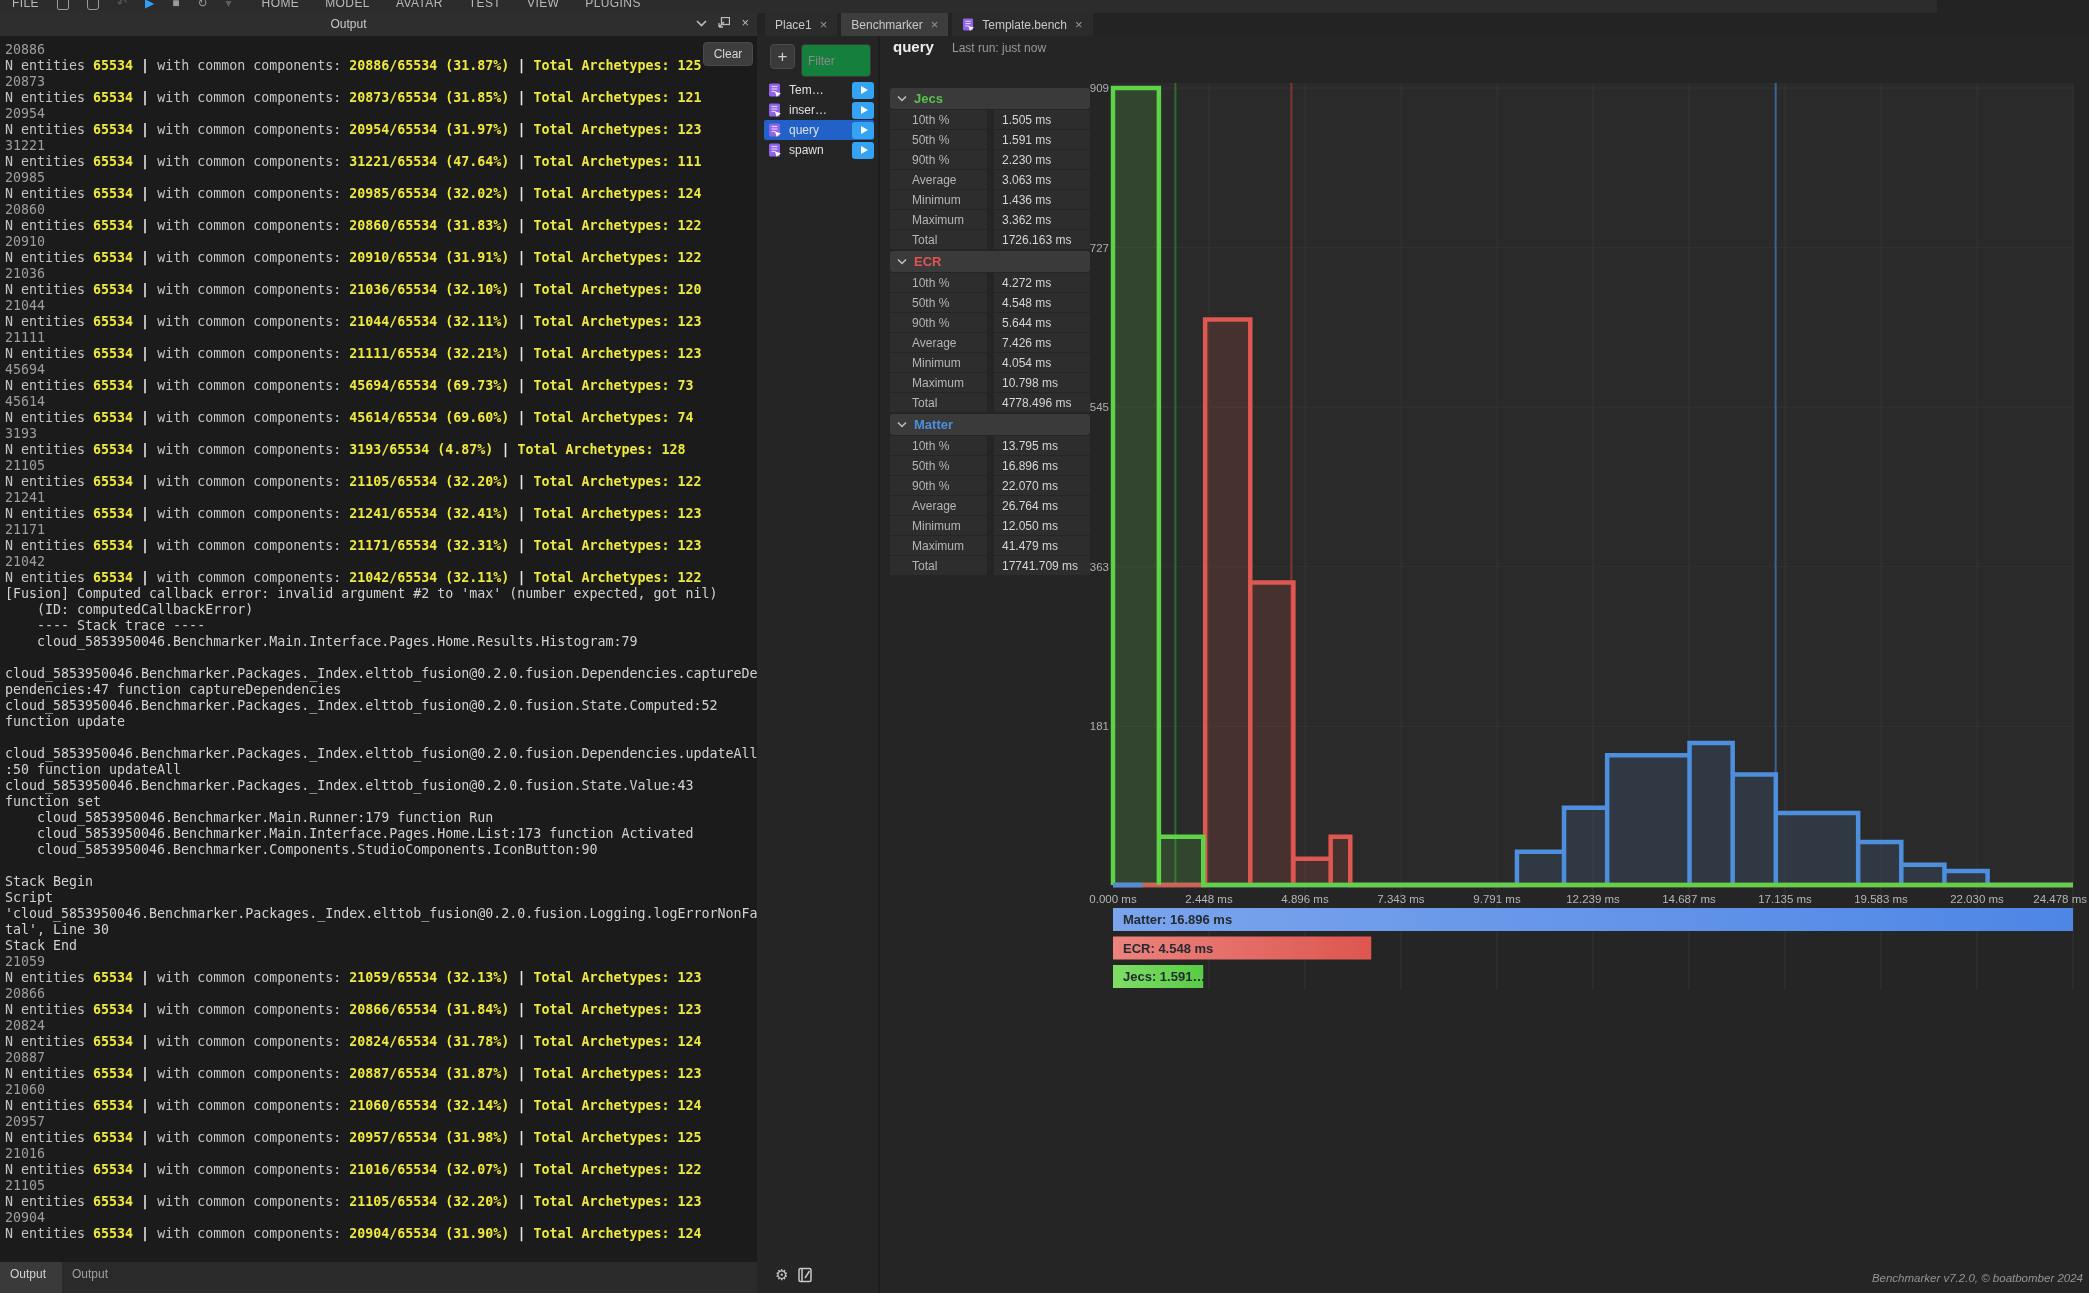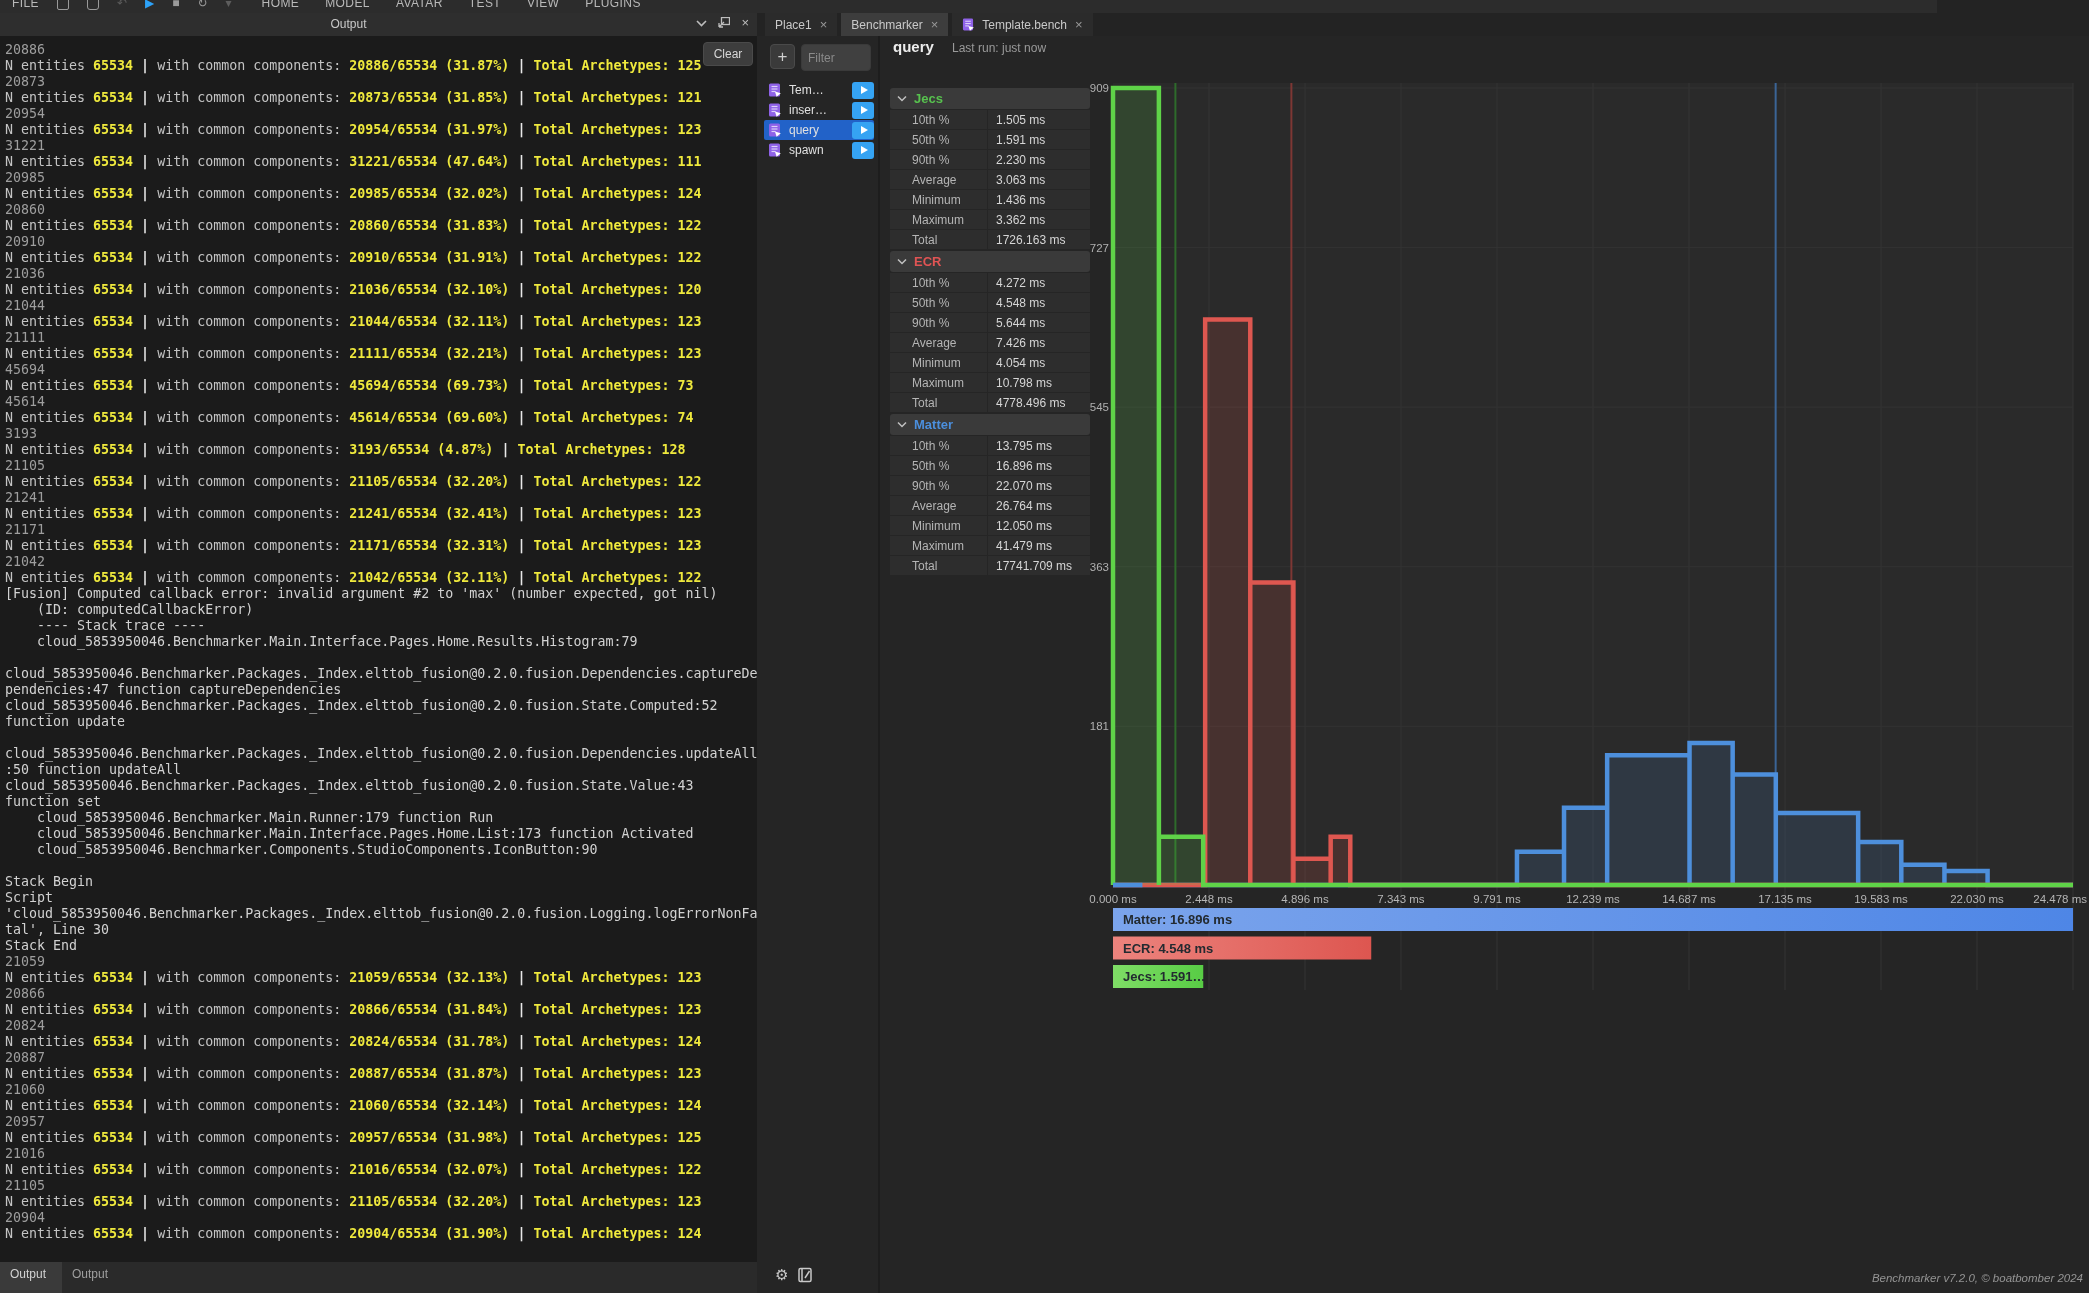--- a/index.html
+++ b/index.html
@@ -41,7 +41,7 @@
   .list-divider{position:absolute;left:878px;top:36px;width:2px;height:1257px;background:#1d1d1d;}
   .add-btn{position:absolute;left:770px;top:44px;width:25px;height:25px;background:#3a3a3a;border:1px solid #4a4a4a;
     border-radius:4px;color:#cfcfcf;font-size:17px;line-height:23px;text-align:center;box-sizing:border-box;}
-  .filter-input{position:absolute;left:801px;top:44px;width:70px;height:27px;background:#404040;border:1px solid #3a3a3a;
+  .filter-input{position:absolute;left:801px;top:44px;width:70px;height:33px;background:#15803d;border:1px solid #3a3a3a;
     border-radius:4px;color:#d0d0d0;font-size:12px;padding:0 6px;box-sizing:border-box;font-family:"Liberation Sans",sans-serif;}
   .filter-input::placeholder{color:#8a8a8a;}
   .bench-list{position:absolute;left:764px;top:80px;width:110px;}

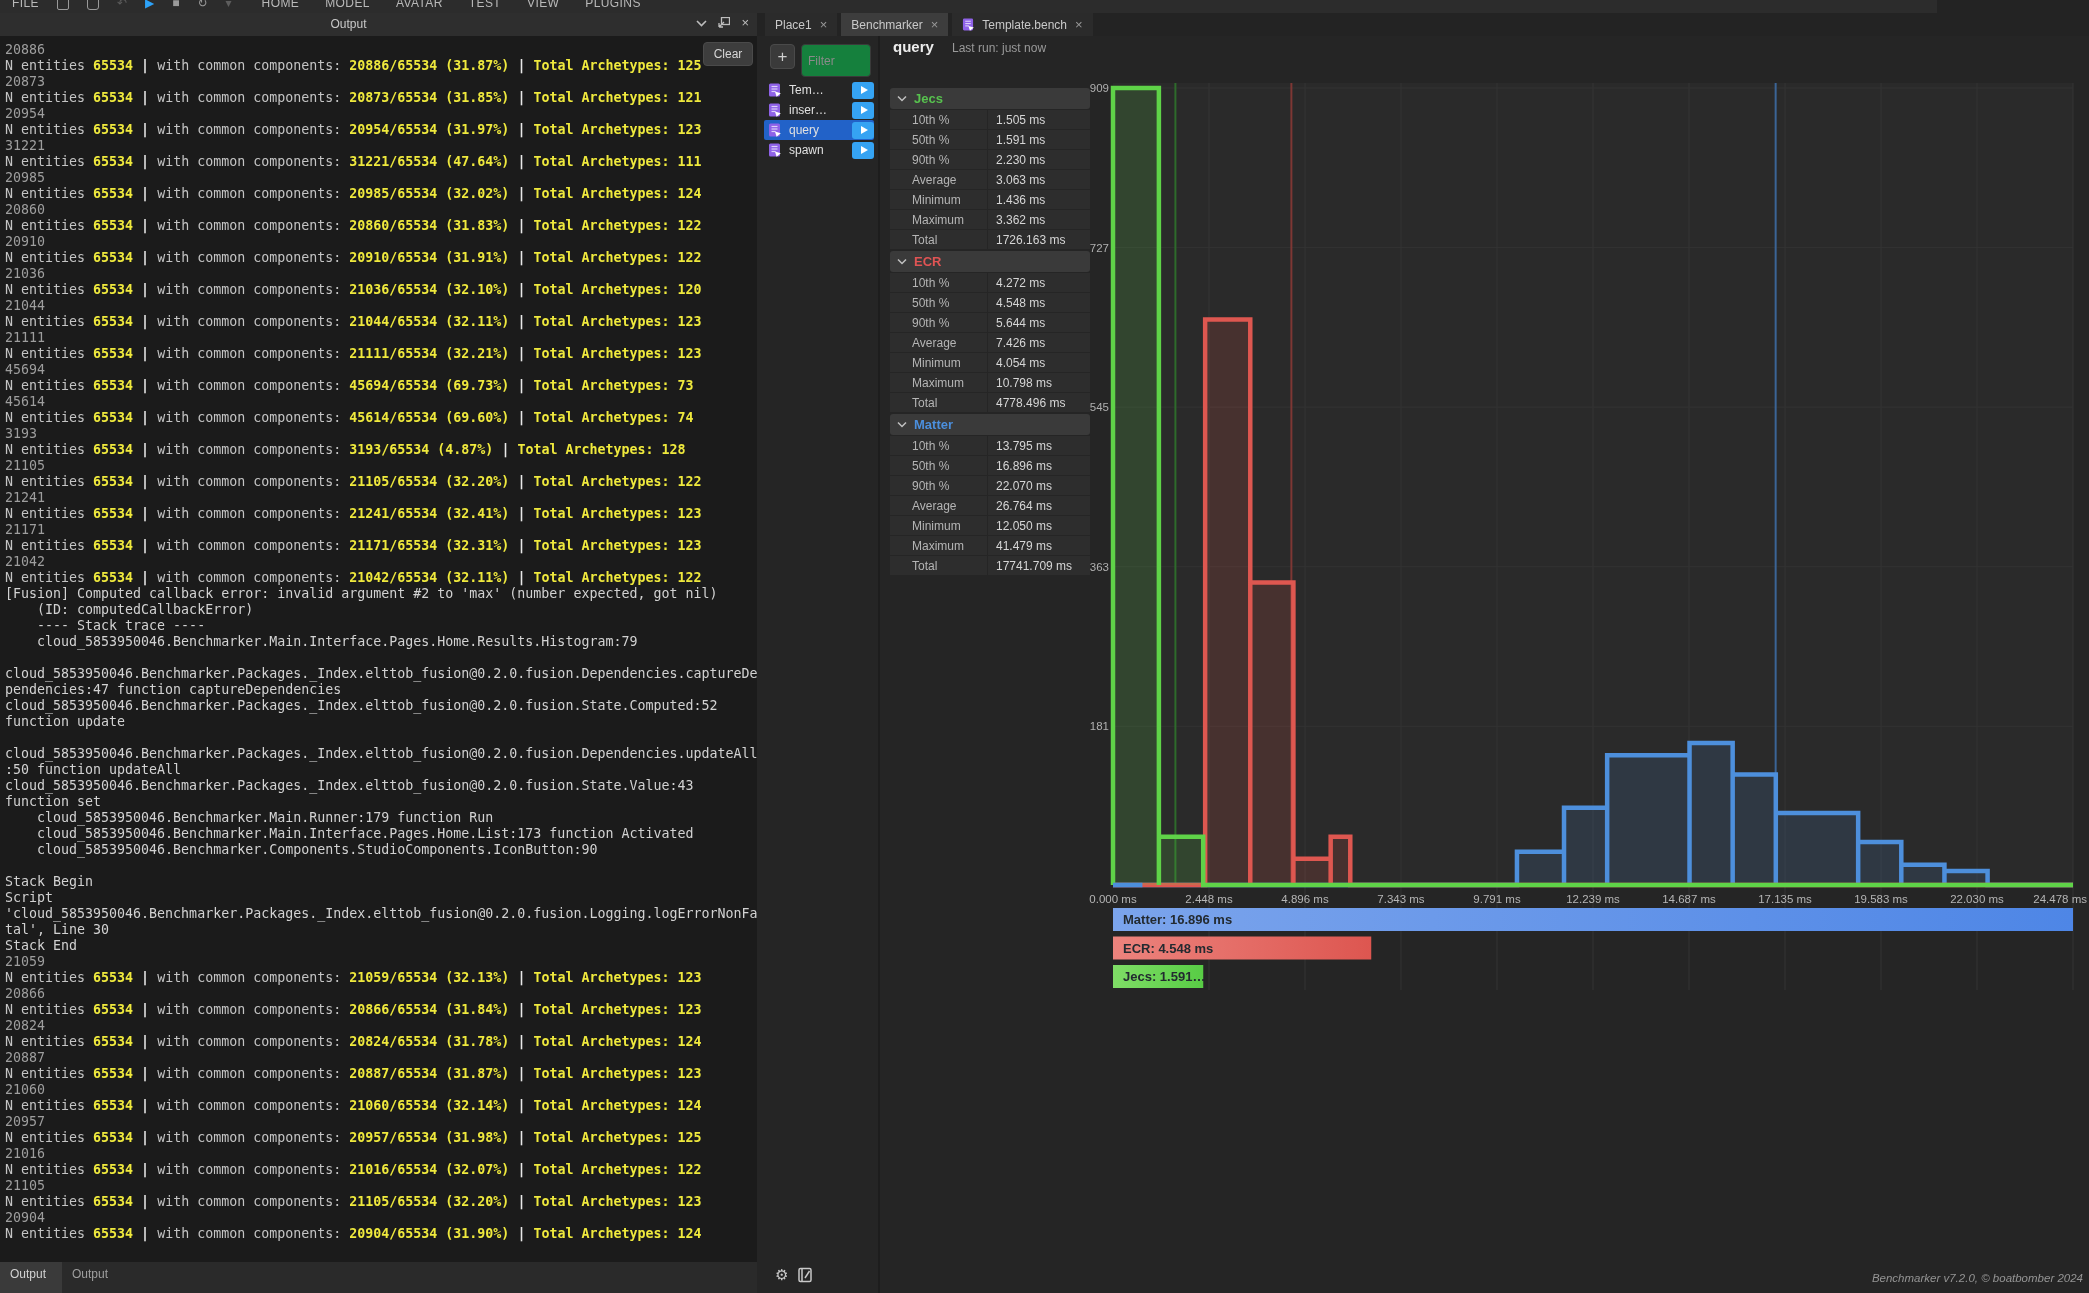--- a/index.html
+++ b/index.html
@@ -58,7 +58,7 @@
   .stat-section{margin-bottom:2px;}
   .stat-header{height:21px;background:#3a3a3a;border-radius:3px;display:flex;align-items:center;gap:7px;padding-left:7px;margin-bottom:1px;}
   .stat-name{font-size:13px;font-weight:bold;}
-  .stat-row{display:flex;gap:1px;margin-bottom:1px;height:19px;}
+  .stat-row{display:flex;gap:7px;margin-bottom:1px;height:19px;}
   .stat-k{width:97px;background:#2d2d2d;color:#b5b5b5;font-size:12px;display:flex;align-items:center;padding-left:22px;box-sizing:border-box;}
   .stat-v{flex:1;background:#2d2d2d;color:#d6d6d6;font-size:12px;display:flex;align-items:center;padding-left:8px;}
   

